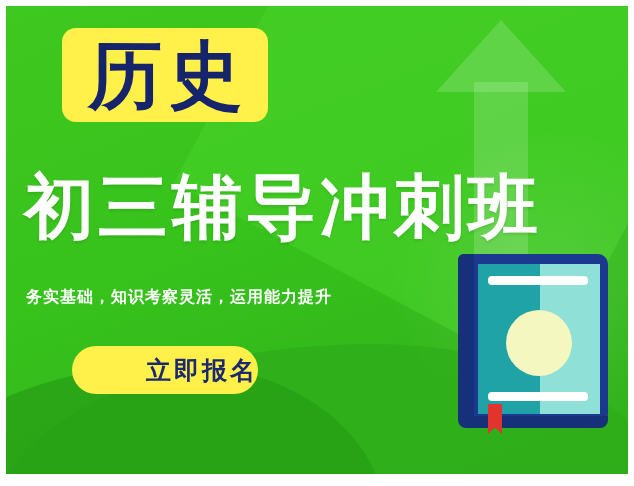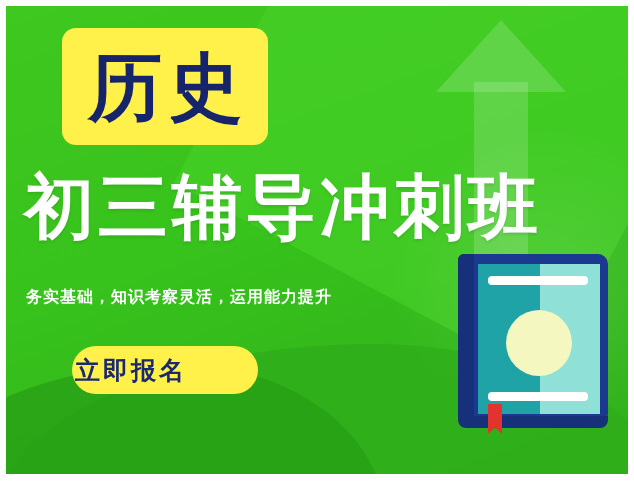--- a/index.html
+++ b/index.html
@@ -111,7 +111,7 @@
     left: 56px;
     top: 22px;
     width: 206px;
-    height: 117px;
+    height: 94px;
     background: #fff04a;
     border-radius: 14px;
     display: flex;

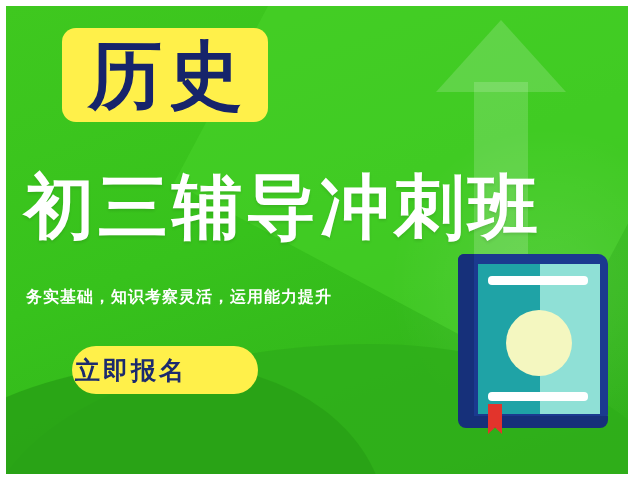--- a/index.html
+++ b/index.html
@@ -168,7 +168,7 @@
     border-radius: 24px;
     display: flex;
     align-items: center;
-    justify-content: flex-start;
+    justify-content: flex-end;
     cursor: pointer;
   }
   .cta-text {

